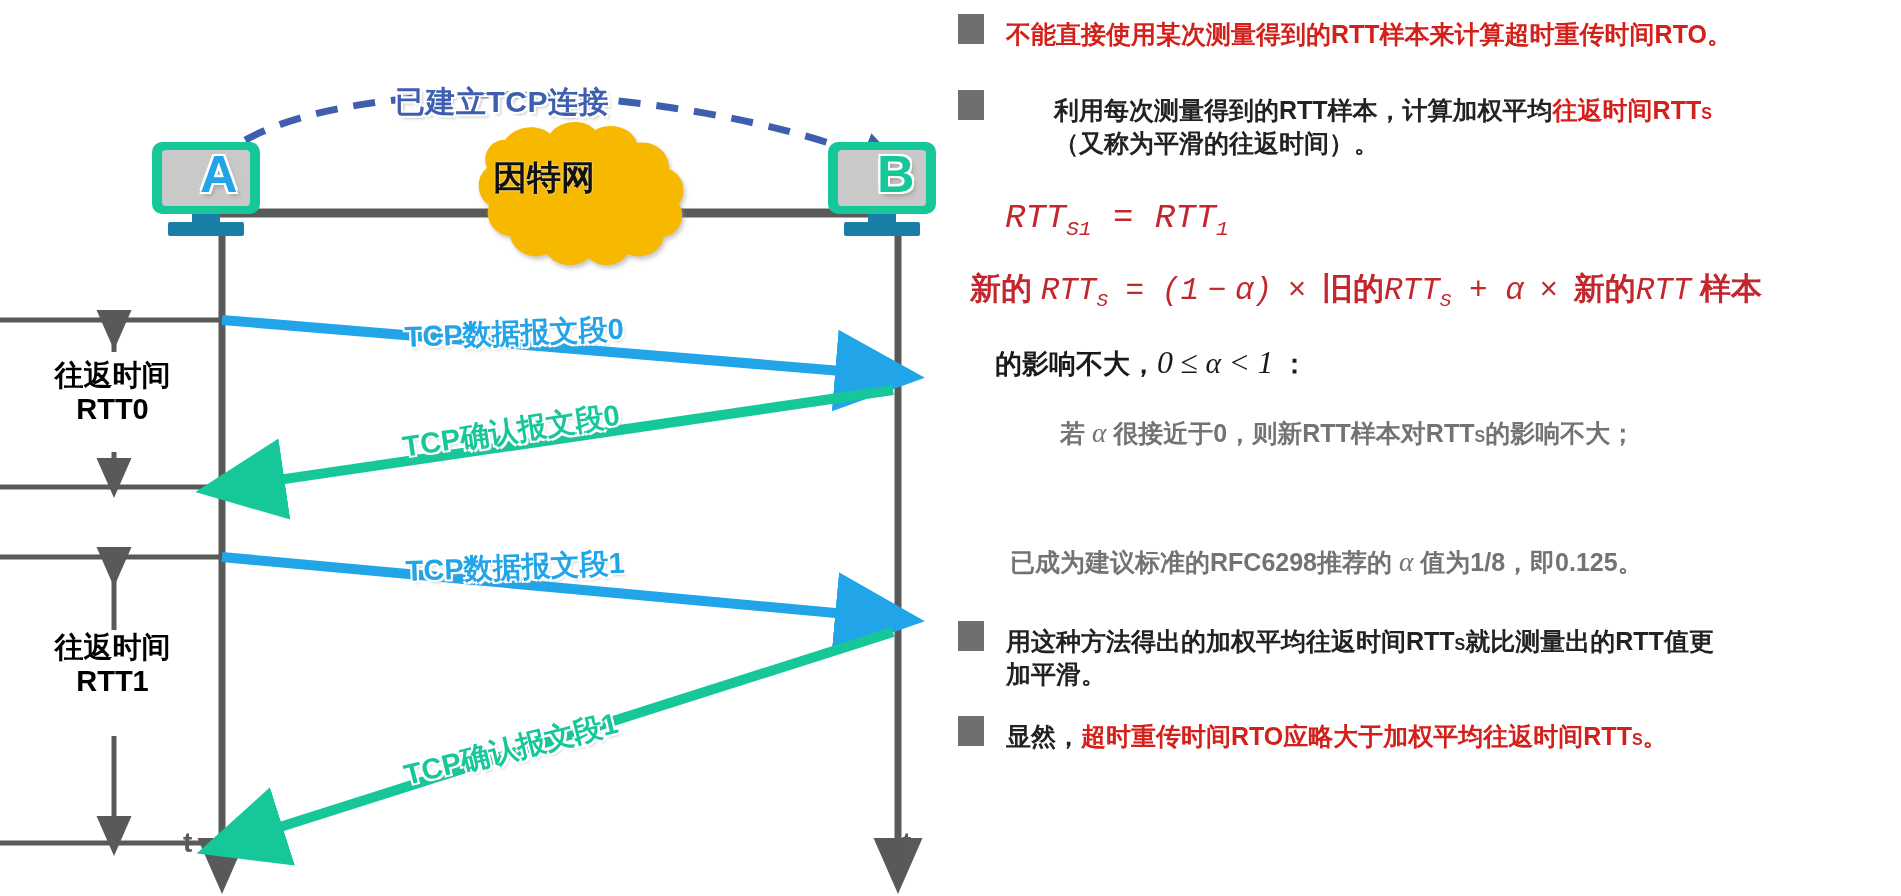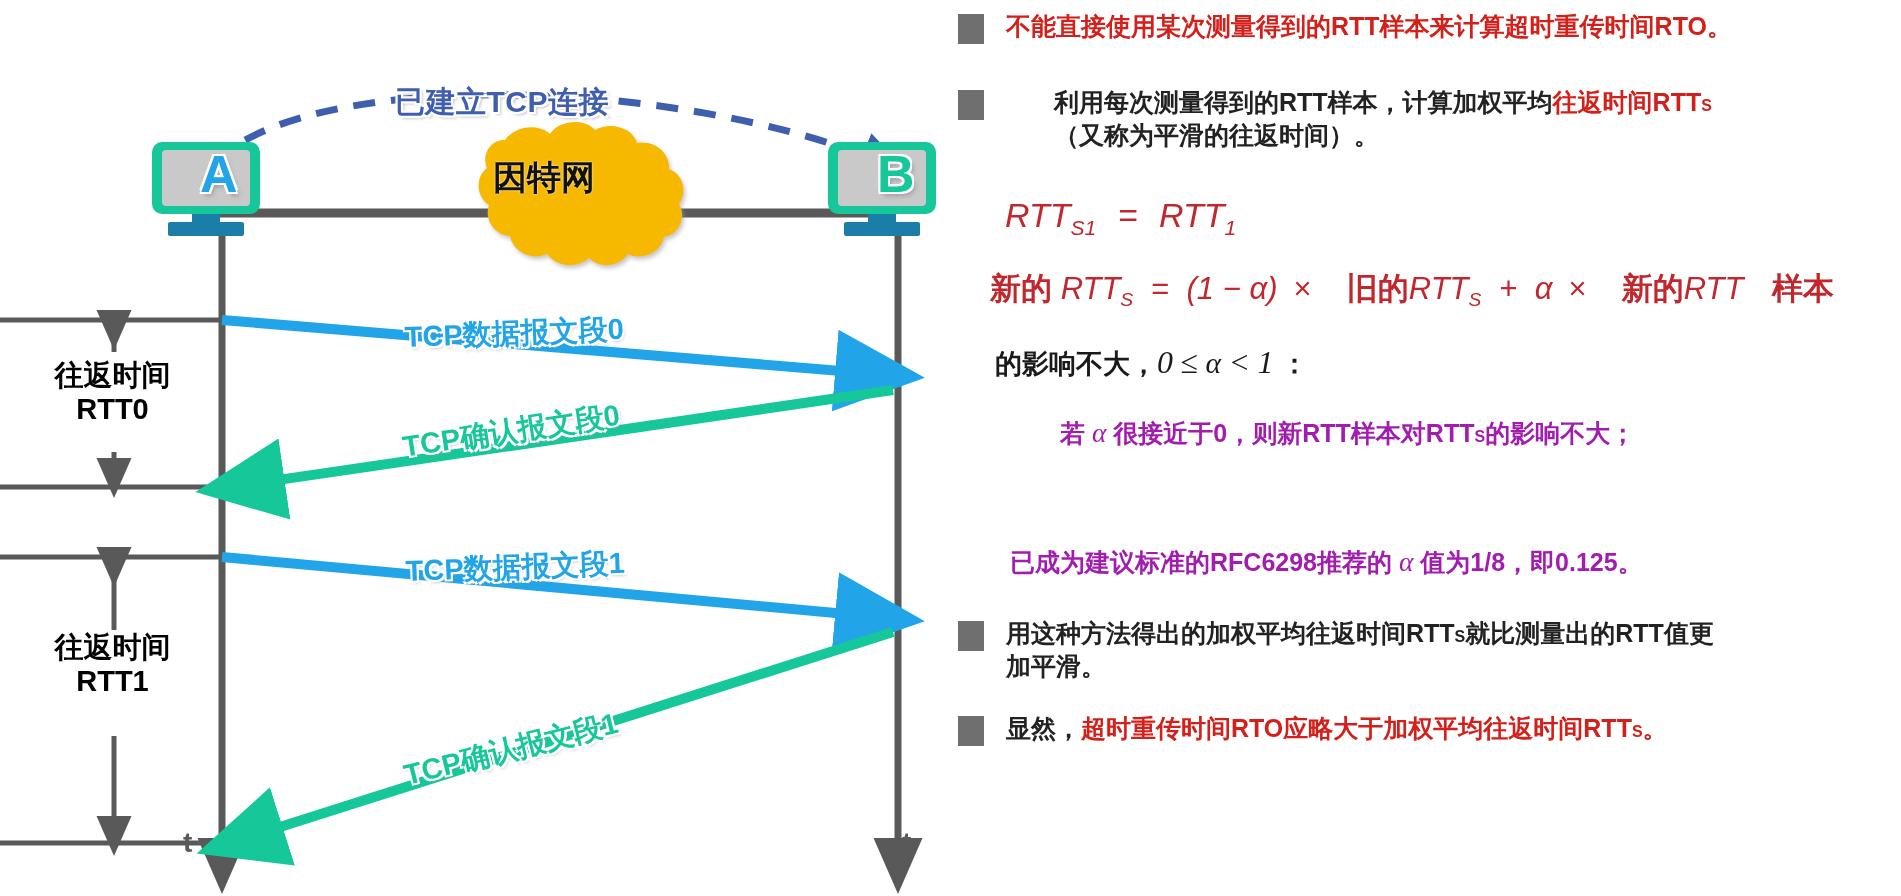--- a/index.html
+++ b/index.html
@@ -65,7 +65,7 @@
   #content{position:absolute;left:950px;top:0;width:951px;height:896px;}
   .bullet-row{position:absolute;display:flex;align-items:flex-start;}
   .sq{width:26px;height:30px;background:#6f6f6f;flex:0 0 26px;margin-top:4px;}
-  .btext{margin-left:22px;font-size:25px;line-height:1.32;font-weight:bold;color:#222;}
+  .btext{margin-left:22px;font-size:25px;line-height:1.32;font-weight:bold;color:#222;margin-top:8px;}
   .red{color:#d4201a;}
   .sub{font-size:16px;vertical-align:baseline;font-weight:bold;}
 

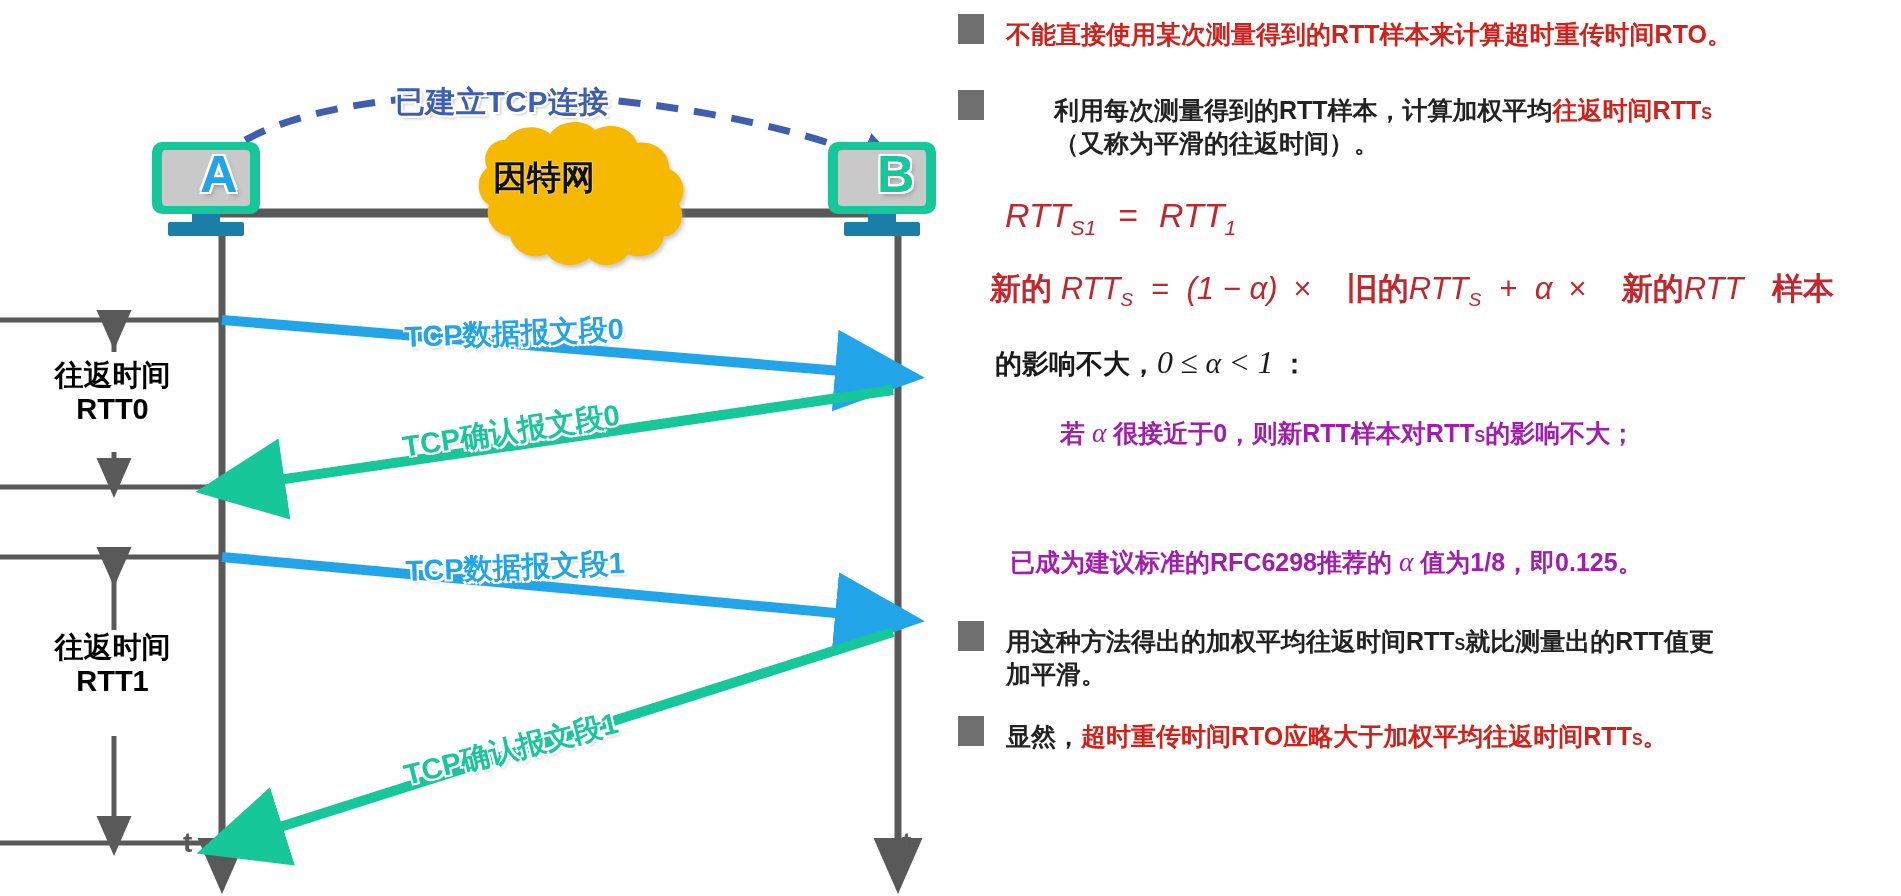--- a/index.html
+++ b/index.html
@@ -73,7 +73,7 @@
 
   
   .formula{position:absolute;color:#c1272d;white-space:nowrap;}
-  .mi{font-family:Liberation Sans, sans-serif;font-style:italic;}
+  .mi{font-family:Liberation Mono, monospace;font-style:italic;}
   .mb{font-weight:bold;font-family:Liberation Serif, serif;font-style:normal;margin-left:20px;}
   .sb{font-size:.62em;vertical-align:sub;}
 

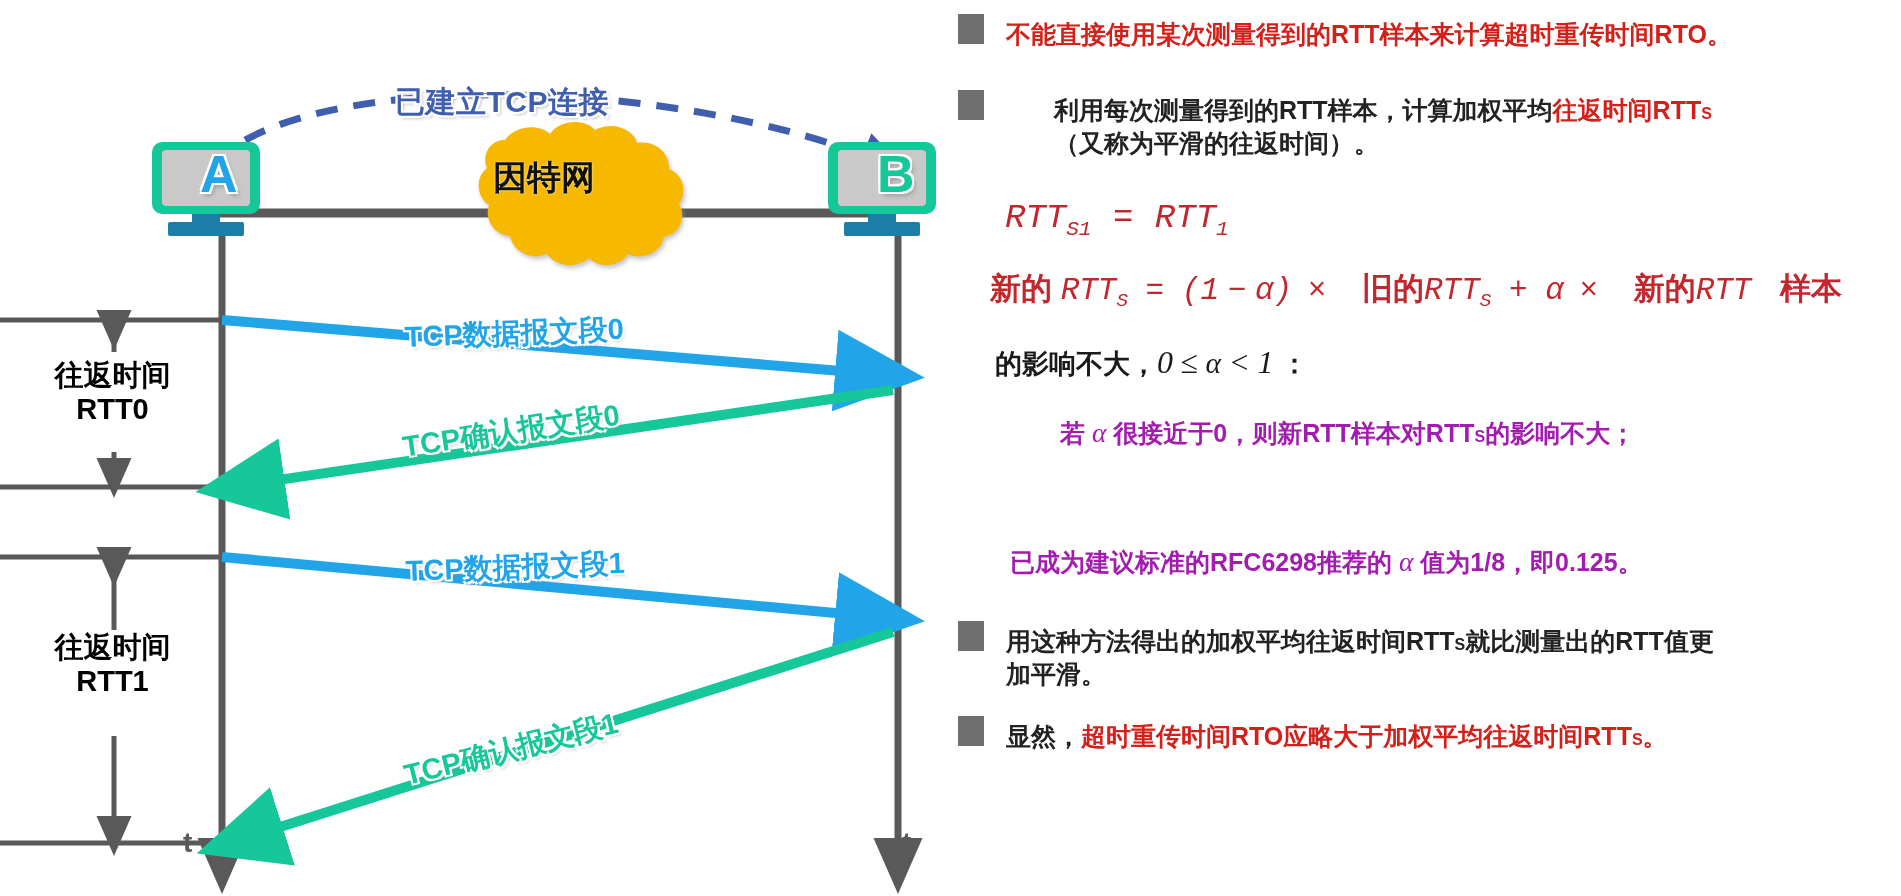--- a/index.html
+++ b/index.html
@@ -74,7 +74,7 @@
   
   .formula{position:absolute;color:#c1272d;white-space:nowrap;}
   .mi{font-family:Liberation Mono, monospace;font-style:italic;}
-  .mb{font-weight:bold;font-family:Liberation Serif, serif;font-style:normal;margin-left:20px;}
+  .mb{font-weight:bold;font-family:Liberation Serif, serif;font-style:normal;}
   .sb{font-size:.62em;vertical-align:sub;}
 
   #f1{left:55px;top:196px;font-size:34px;}

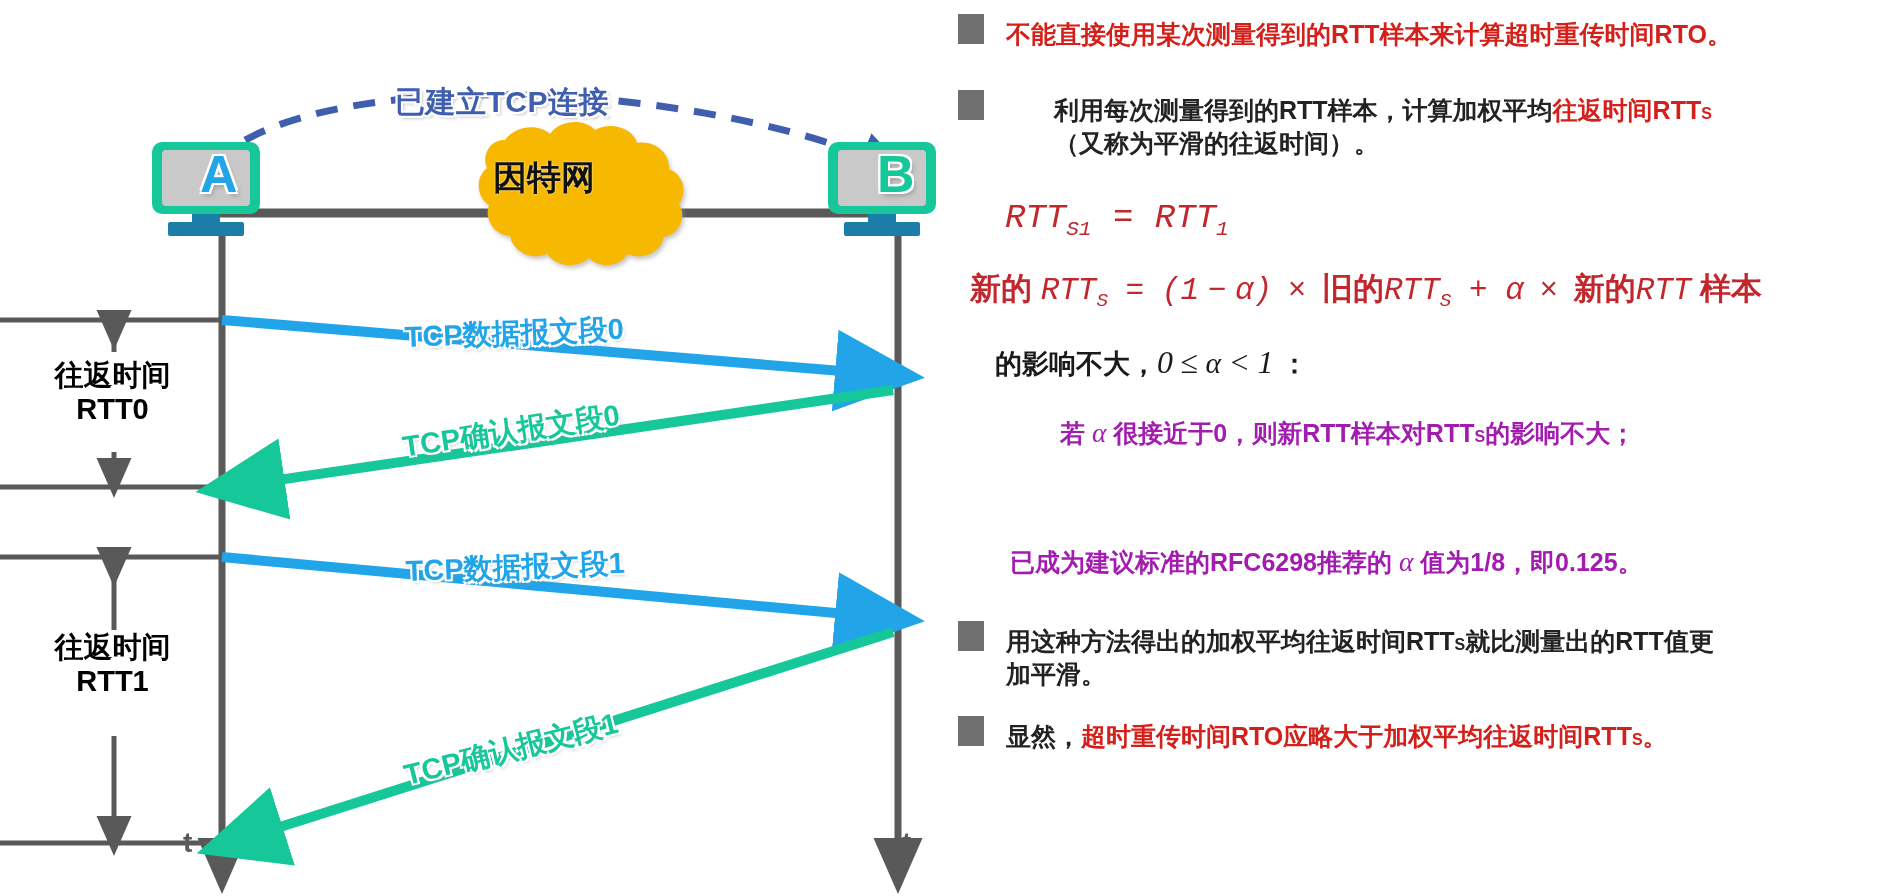--- a/index.html
+++ b/index.html
@@ -69,7 +69,7 @@
   .red{color:#d4201a;}
   .sub{font-size:16px;vertical-align:baseline;font-weight:bold;}
 
-  .plain{position:absolute;font-size:25px;font-weight:bold;color:#a21caf;line-height:1.3;}
+  .plain{position:absolute;font-size:25px;font-weight:bold;color:#737373;line-height:1.3;}
 
   
   .formula{position:absolute;color:#c1272d;white-space:nowrap;}

